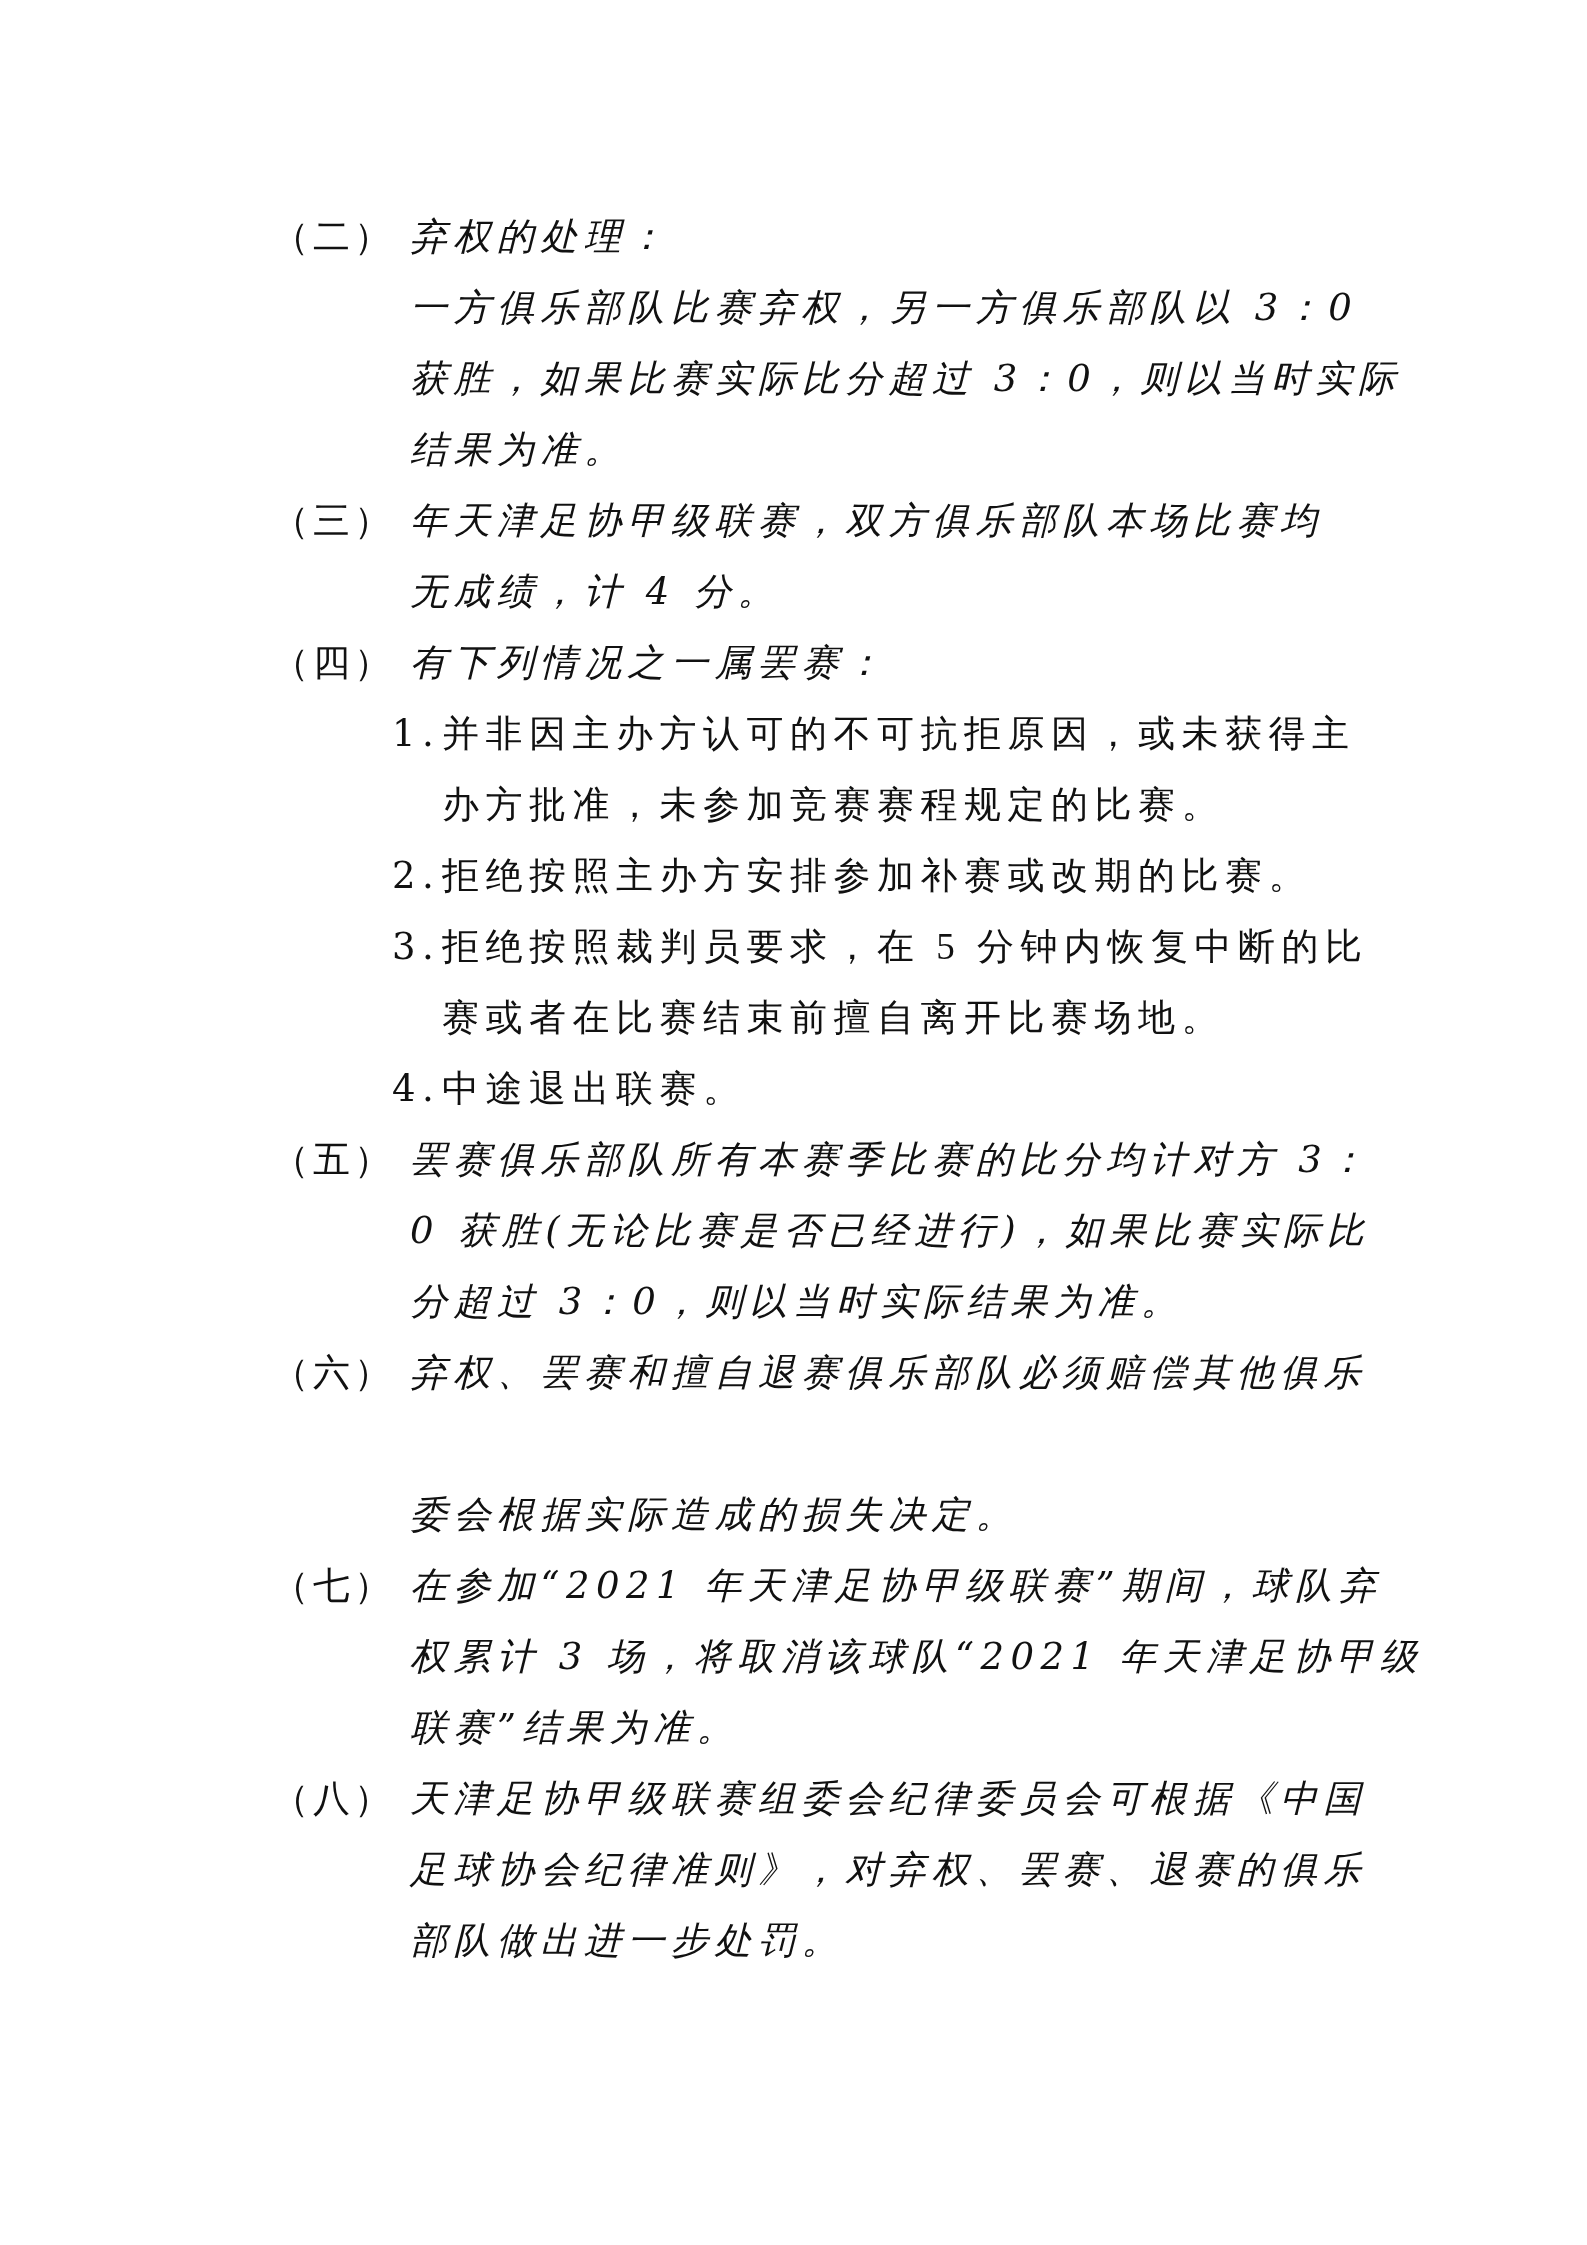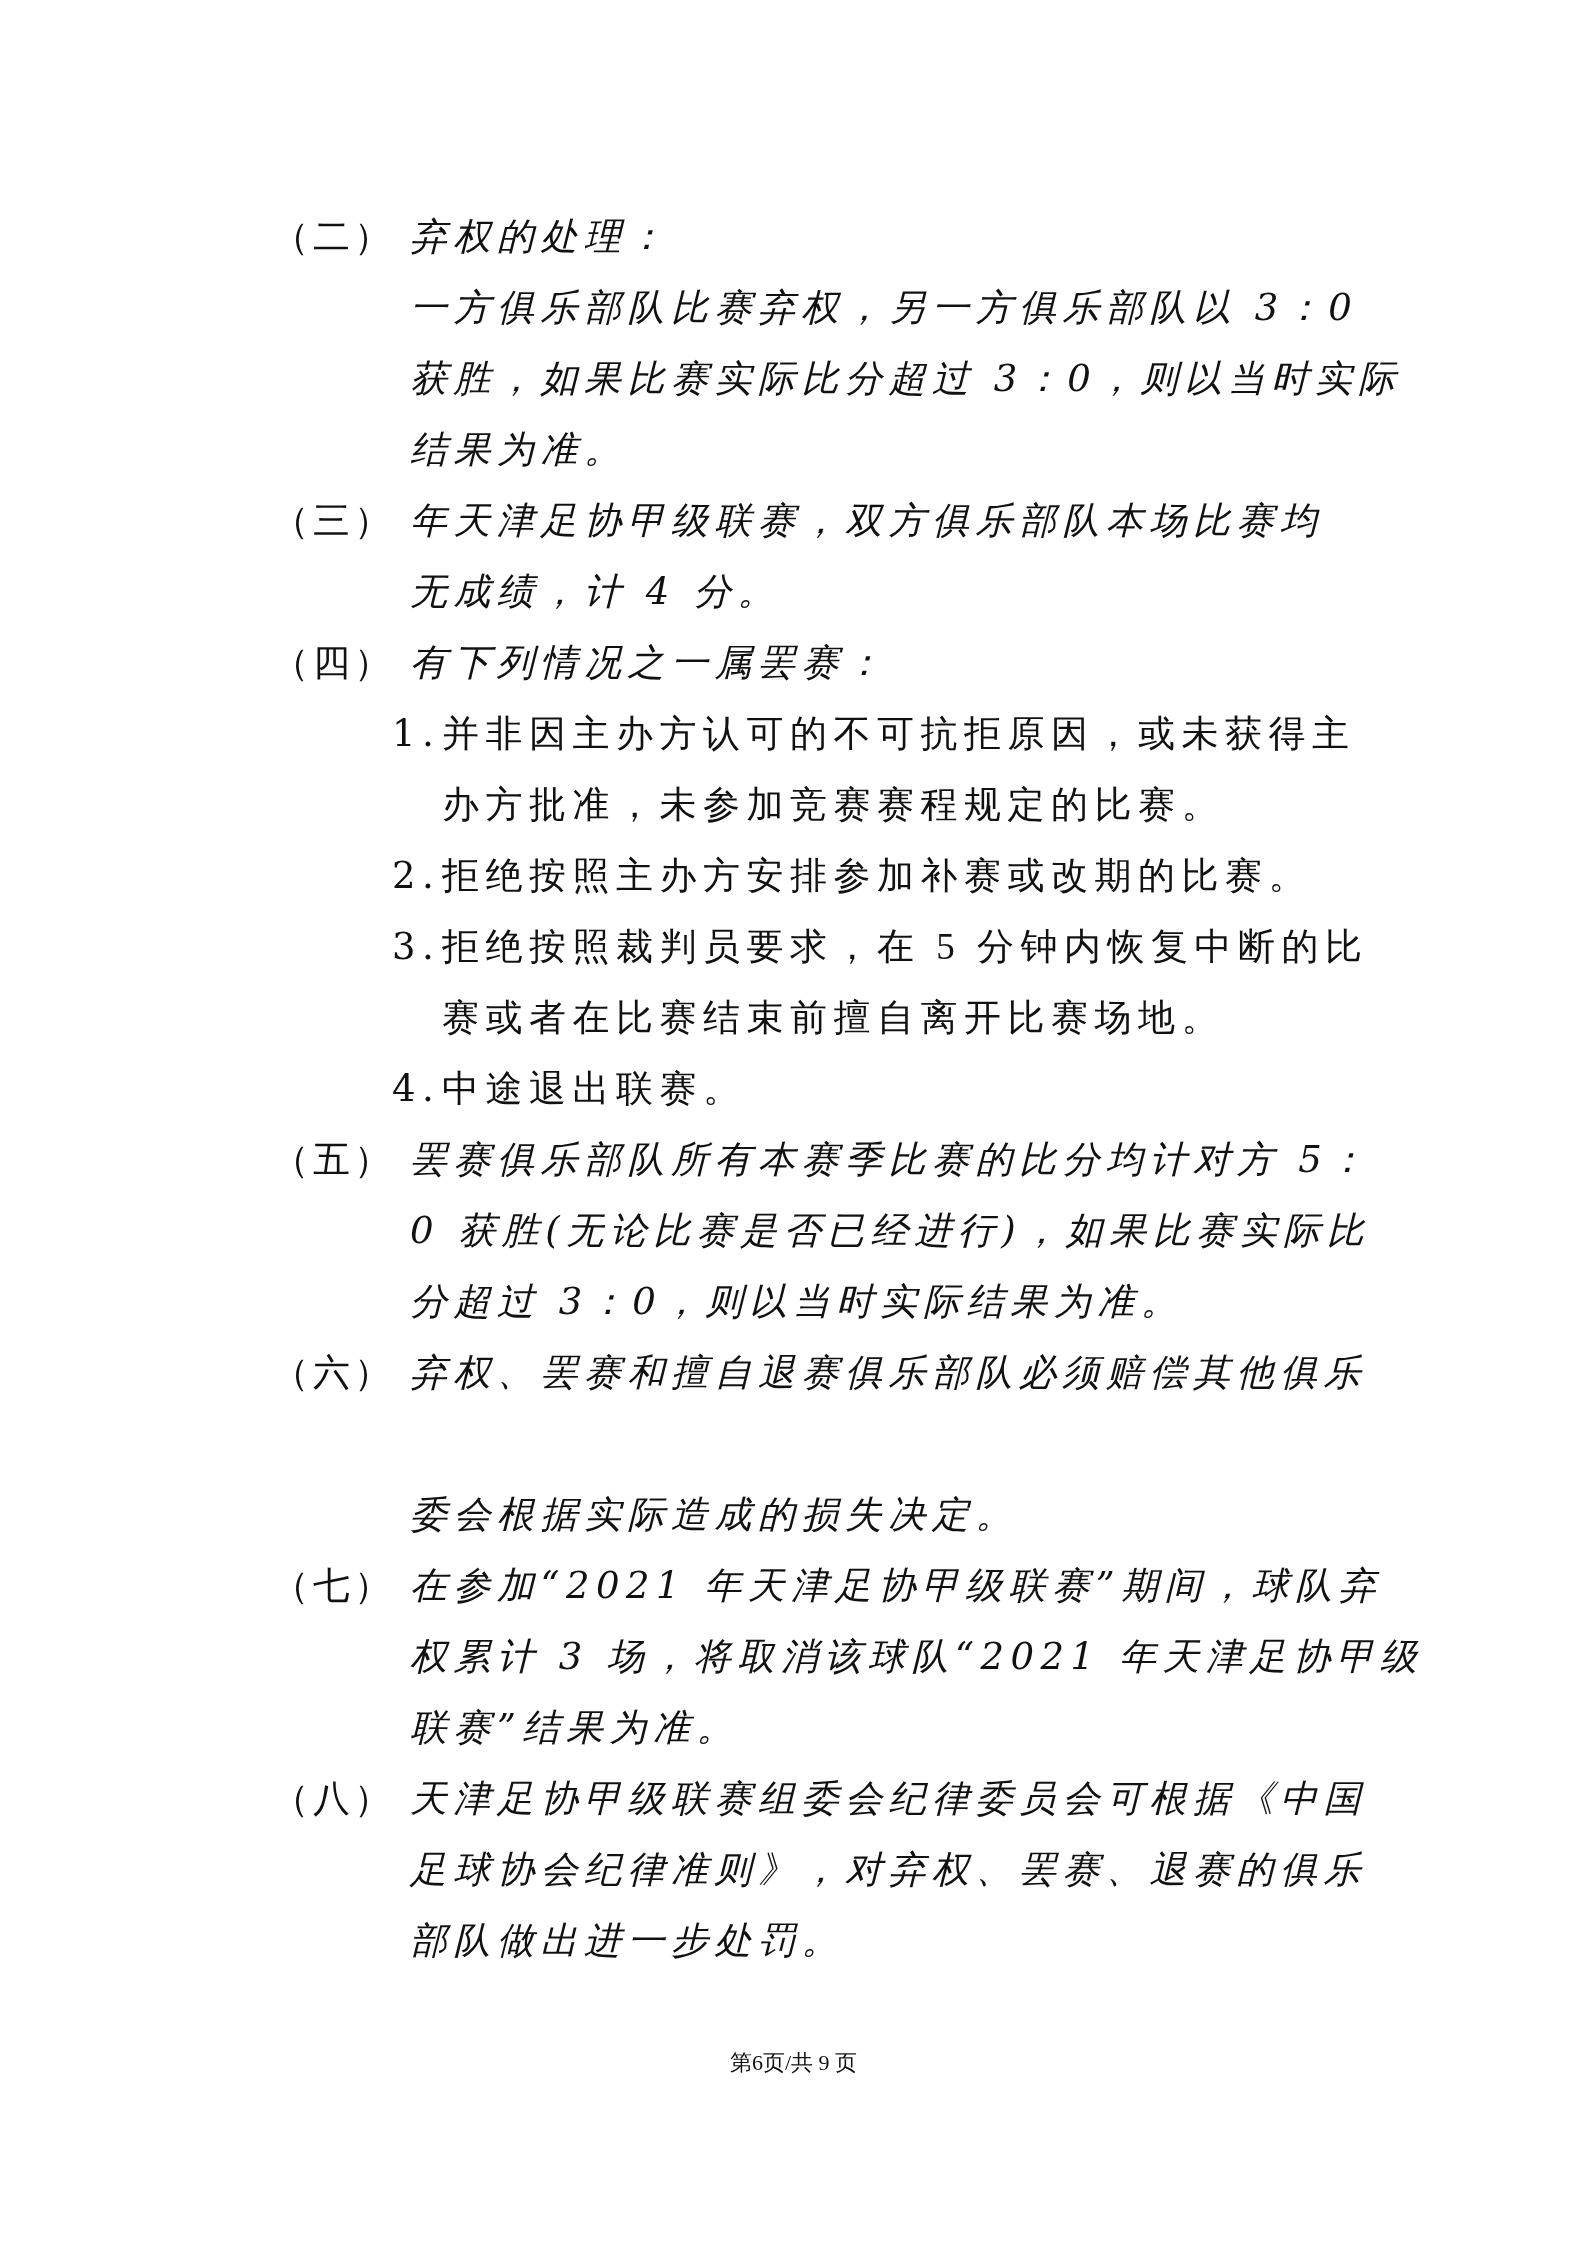--- a/index.html
+++ b/index.html
@@ -60,7 +60,7 @@
   <div class="line sub" style="top:1067px">中途退出联赛。</div>
 
   <div class="line label" style="top:1138px">（五）</div>
-  <div class="line body" style="top:1138px">罢赛俱乐部队所有本赛季比赛的比分均计对方 5：</div>
+  <div class="line body" style="top:1138px">罢赛俱乐部队所有本赛季比赛的比分均计对方 3：</div>
   <div class="line body" style="top:1209px">0 获胜(无论比赛是否已经进行)，如果比赛实际比</div>
   <div class="line body" style="top:1280px">分超过 3：0，则以当时实际结果为准。</div>
 

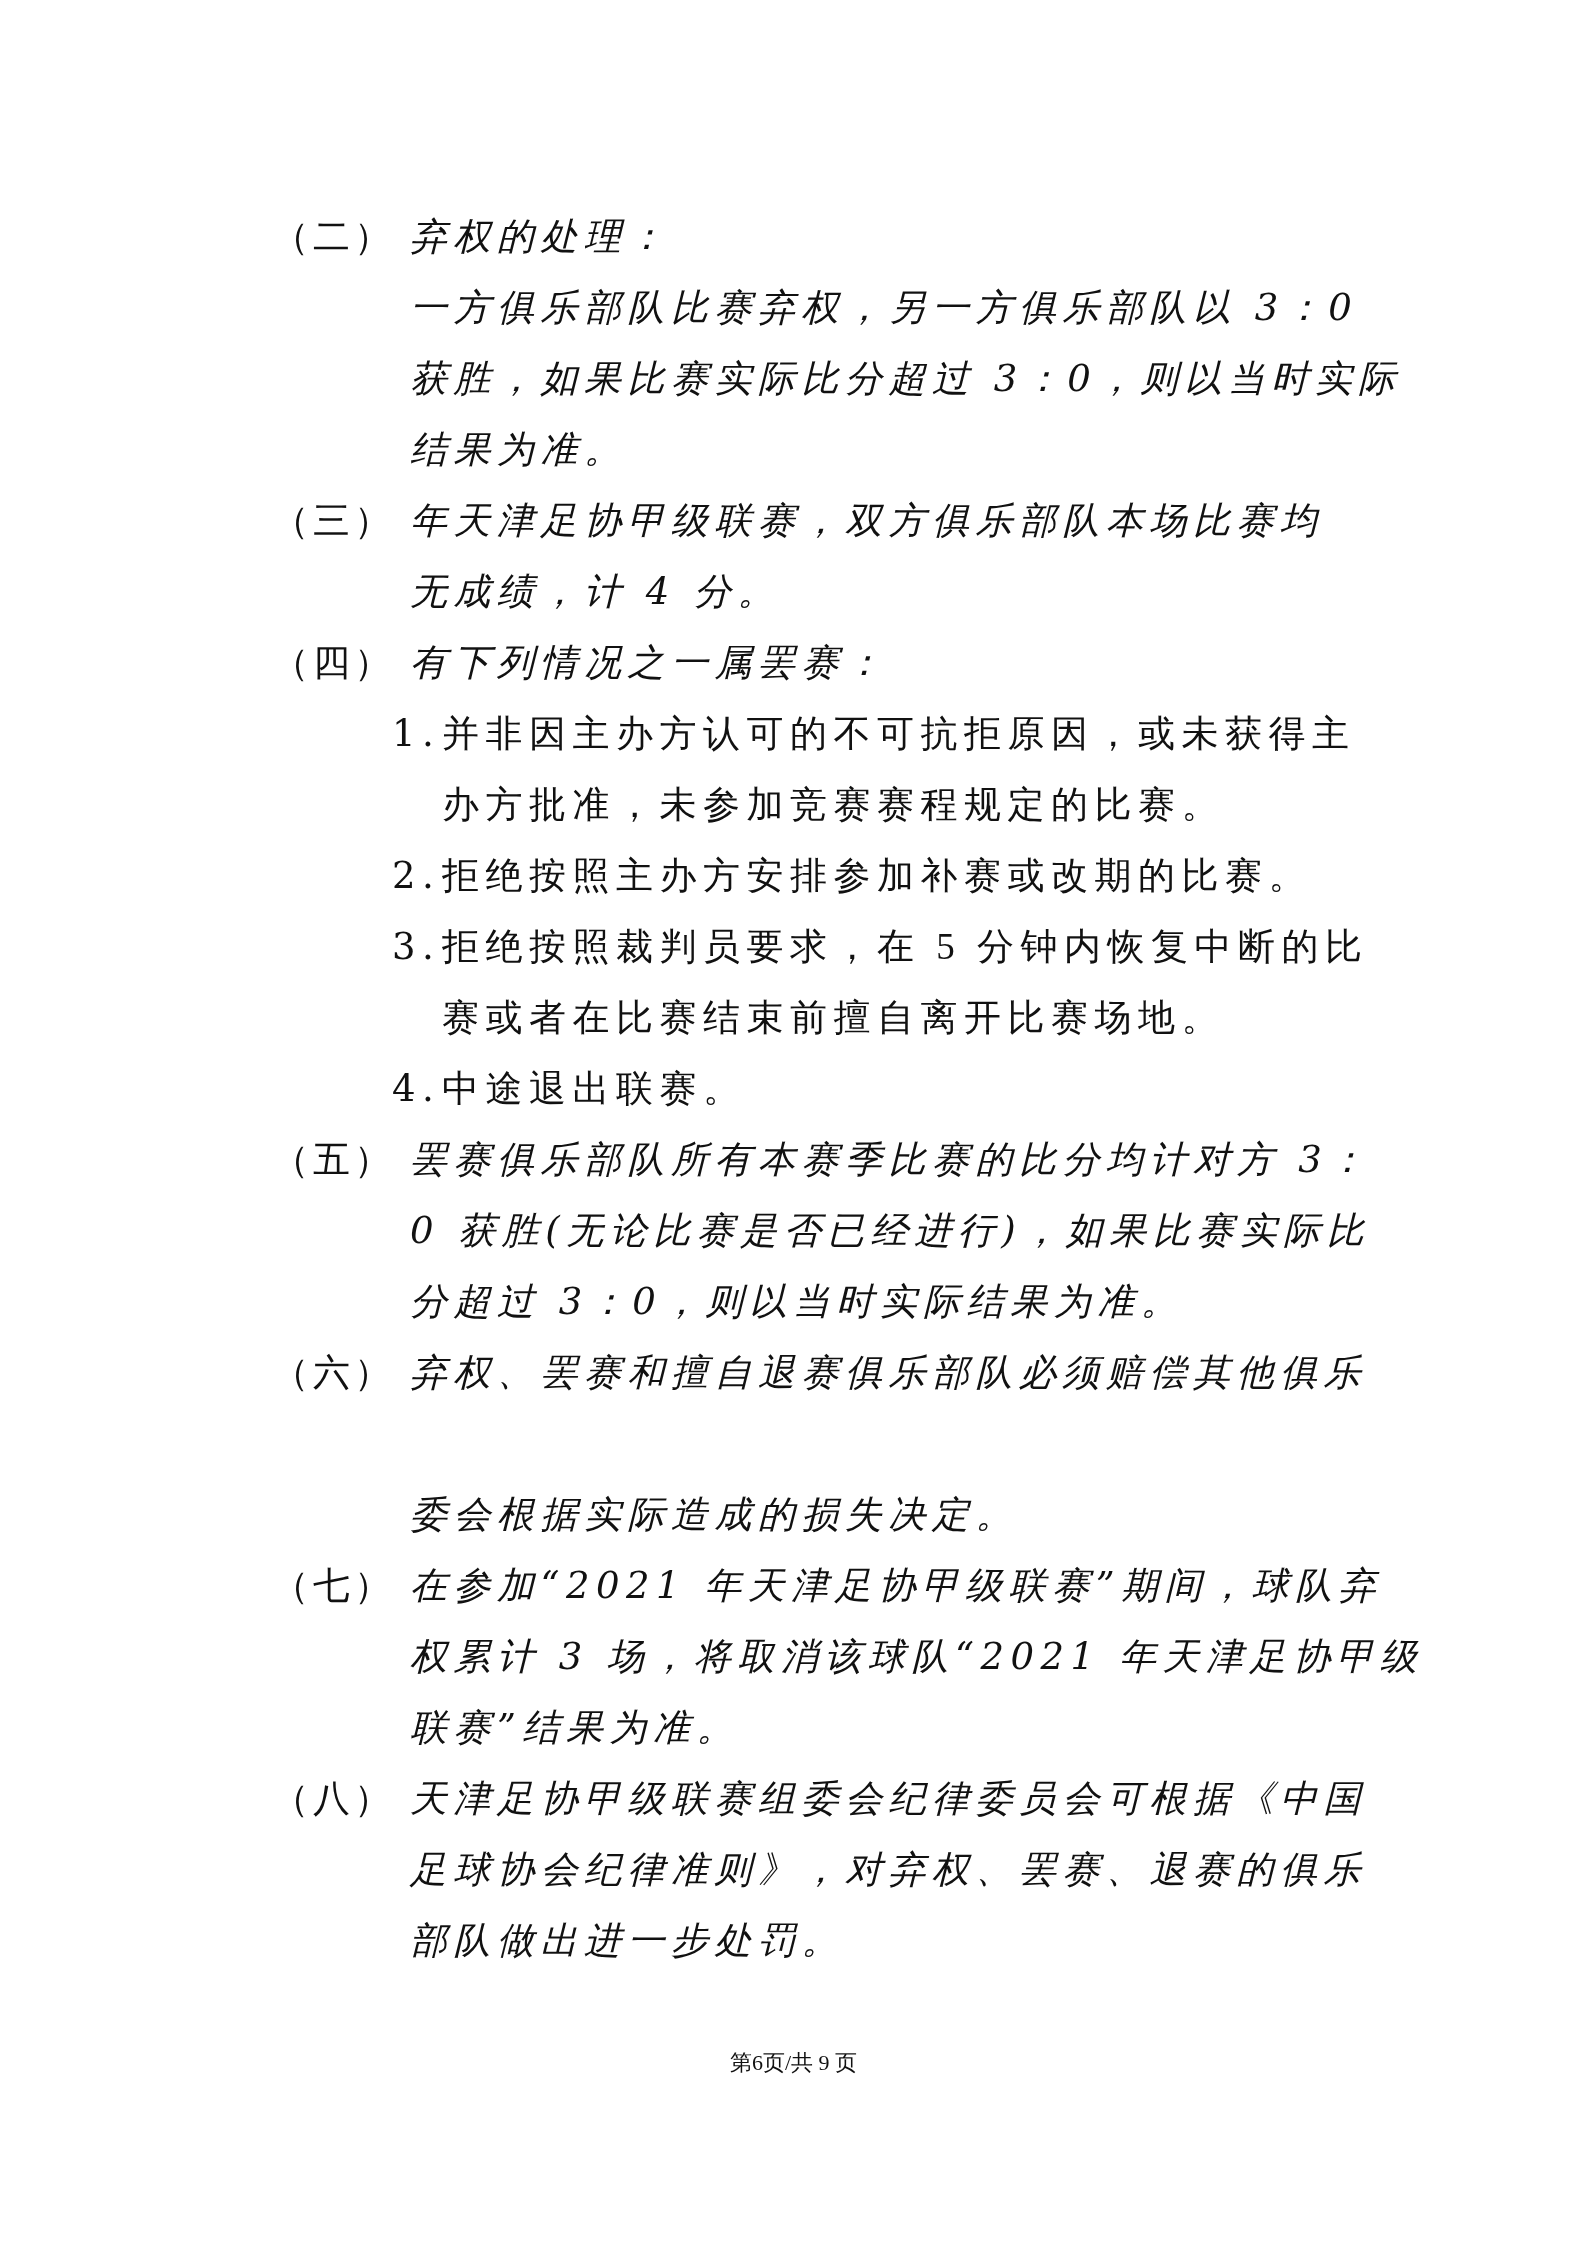--- a/index.html
+++ b/index.html
@@ -78,7 +78,6 @@
   <div class="line body" style="top:1848px">足球协会纪律准则》，对弃权、罢赛、退赛的俱乐</div>
   <div class="line body" style="top:1919px">部队做出进一步处罚。</div>
 
-  <div class="footer">第6页/共 9 页</div>
 </div>
 
 </body></html>

